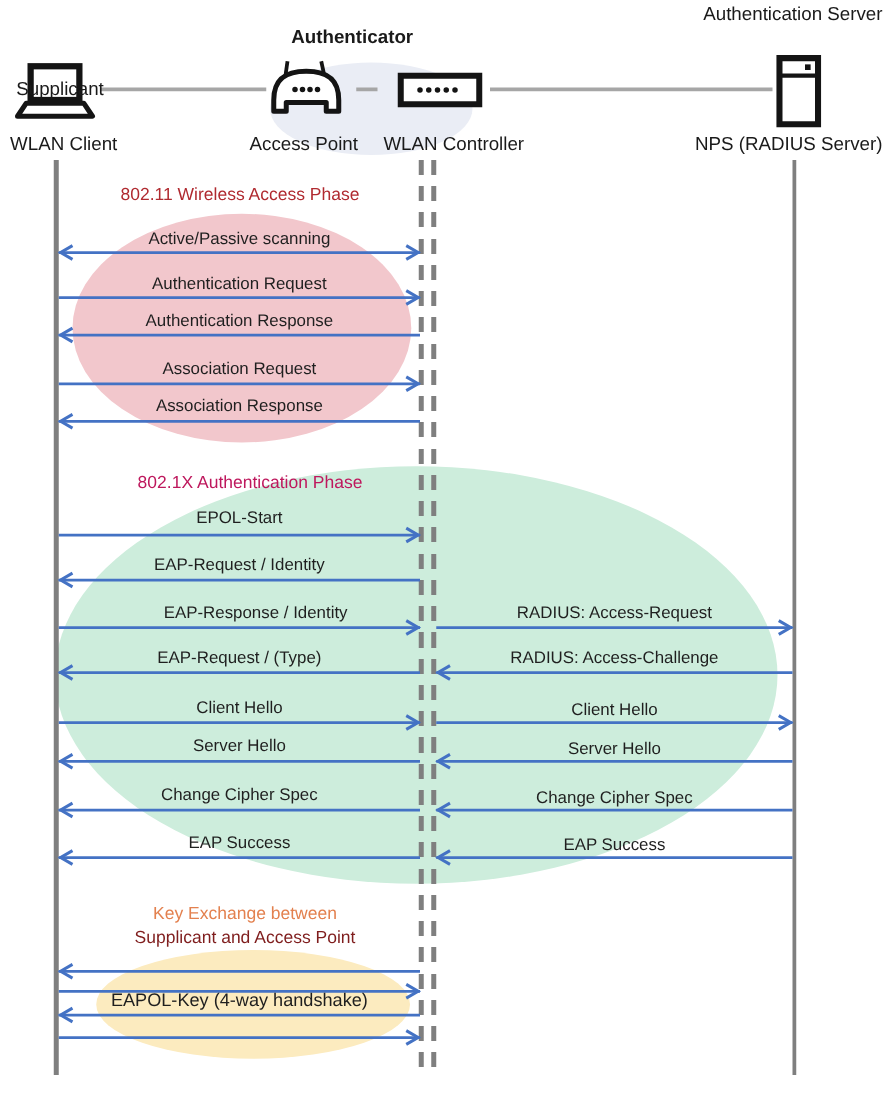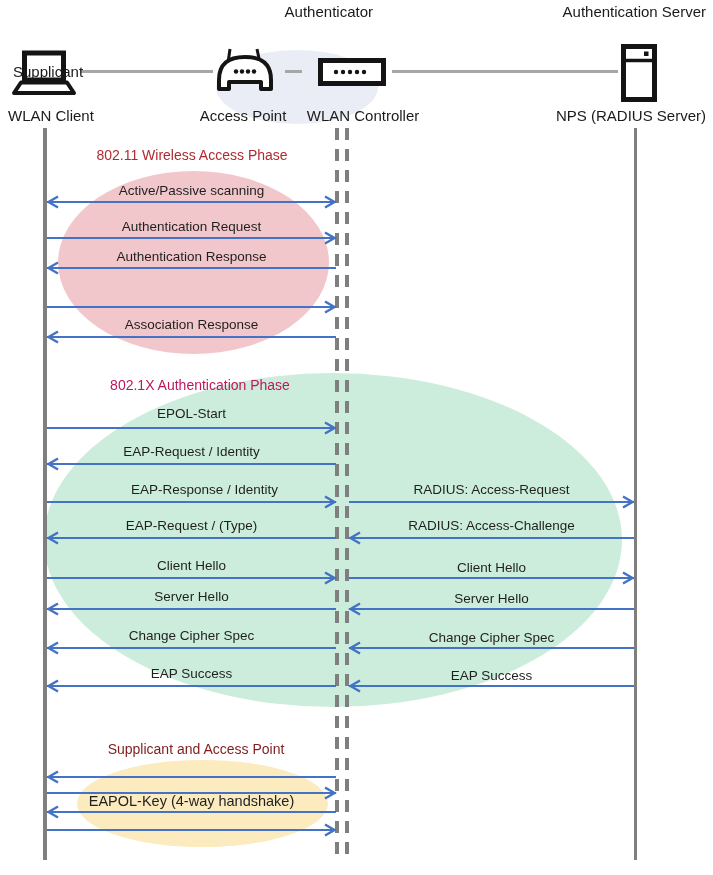--- a/index.html
+++ b/index.html
@@ -30,7 +30,7 @@
 <div id="stage">
 
   <div class="abs role-label" style="left:13px;top:19px;margin-top:44px;">Supplicant</div>
-  <div class="abs role-label" style="left:233px;top:3px;width:140px;text-align:right;">Authenticator</div>
+  <div class="abs role-label" style="left:233px;top:21px;width:140px;text-align:left;font-weight:bold;">Authenticator</div>
   <div class="abs role-label" style="left:520px;top:3px;width:186px;text-align:right;">Authentication Server</div>
 
   <div class="abs ellipse" style="left: 216px; top: 50px; width: 162px; height: 74px; background-color: rgb(234, 237, 245);"></div>

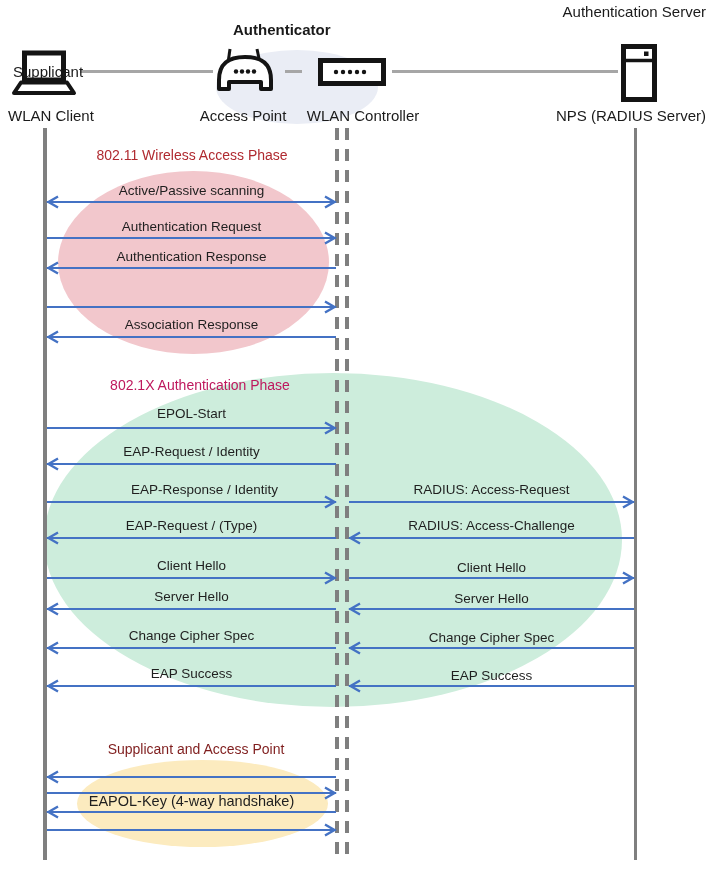--- a/index.html
+++ b/index.html
@@ -106,6 +106,7 @@
         <path d="M0,8 L289,8" stroke="#4472c4" stroke-width="2.2" fill="none"></path>
         <path fill="none" stroke="#4472c4" stroke-width="2.4" d="M11,2.5 L1.5,8 L11,13.5"></path>
       </svg>
+      <div class="msg-label" style="left: 47px; width: 289px; top: 287px;">Association Request</div>
       <svg class="arrow" width="289" height="16" style="left: 47px; top: 299px;">
         <path d="M0,8 L289,8" stroke="#4472c4" stroke-width="2.2" fill="none"></path>
         <path fill="none" stroke="#4472c4" stroke-width="2.4" d="M278,2.5 L287.5,8 L278,13.5"></path>

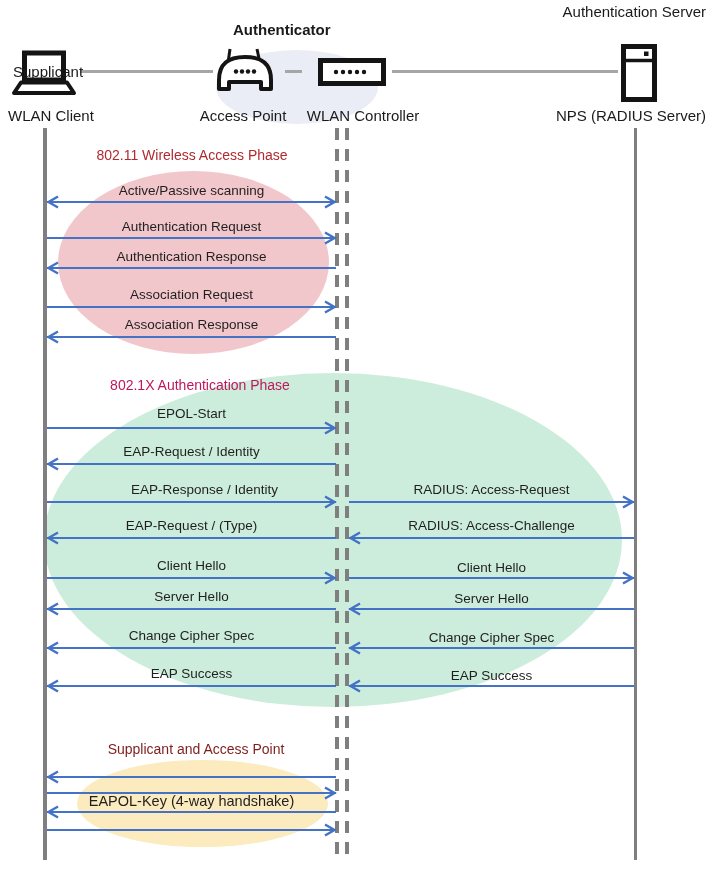--- a/index.html
+++ b/index.html
@@ -87,6 +87,7 @@
 
   <div class="abs phase-title" style="left: 60px; top: 147px; width: 264px; color: rgb(176, 42, 48);">802.11 Wireless Access Phase</div>
   <div class="abs phase-title" style="left: 68px; top: 377px; width: 264px; color: #be185d;">802.1X Authentication Phase</div>
+  <div class="abs phase-title" style="left: 60px; top: 722px; width: 272px; color: rgb(227, 129, 79);">Key Exchange between</div>
   <div class="abs phase-title" style="left: 60px; top: 741px; width: 272px; color: #7f1d1d;">Supplicant and Access Point</div>
 
   <div id="messages-layer" class="abs" style="left:0;top:0;width:713px;height:875px;">

